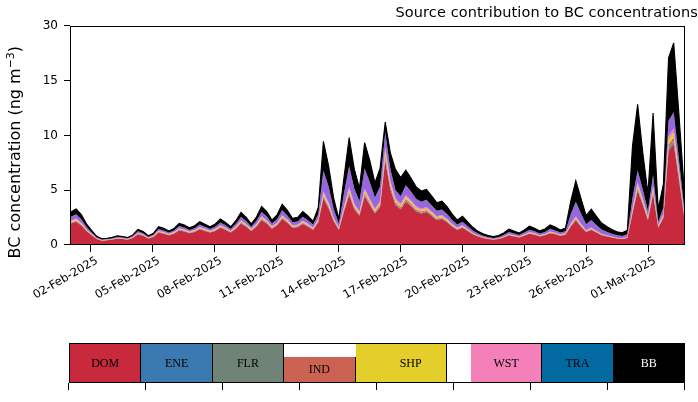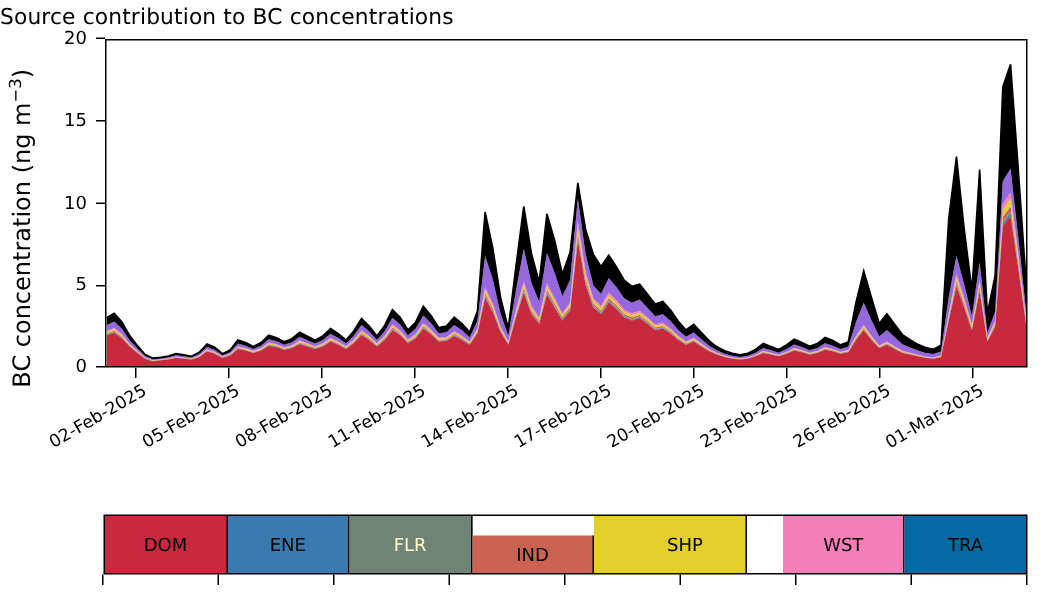--- a/index.html
+++ b/index.html
@@ -25,7 +25,7 @@
     position: absolute;
     left: 0; top: 4px;
     width: 698px;
-    text-align: left;
+    text-align: right;
     font-size: 14.5px;
     color: #000;
     letter-spacing: 0.1px;

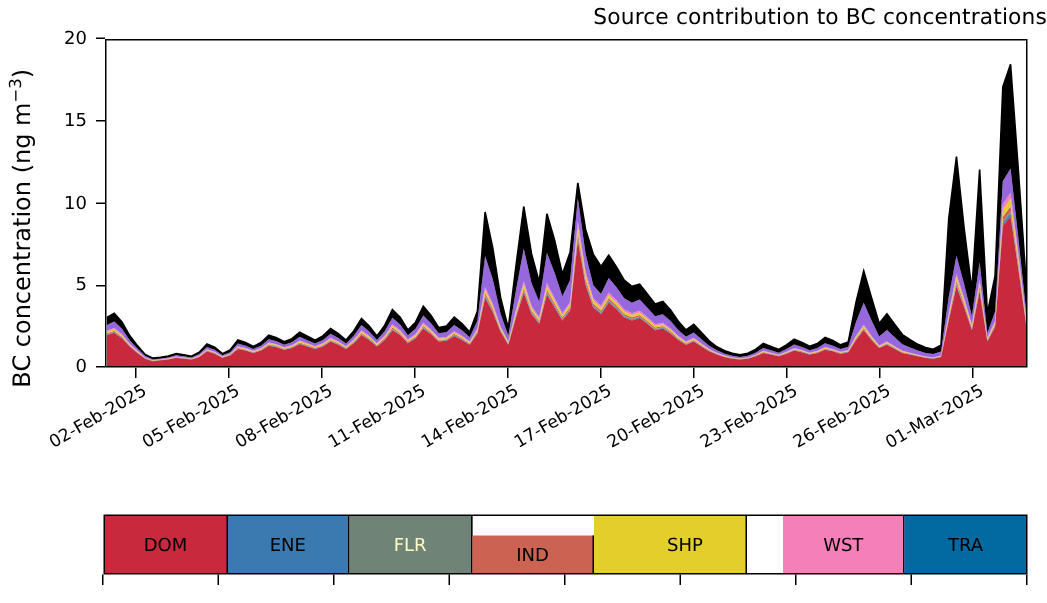--- a/index.html
+++ b/index.html
@@ -138,7 +138,7 @@
       <div class="ytick-mark" style="top: 80.1px;"></div>
       <div class="ytick-label" style="top: 72.75px; left: 18px; width: 40px;">15</div>
       <div class="ytick-mark" style="top: 25.35px;"></div>
-      <div class="ytick-label" style="top: 18px; left: 18px; width: 40px;">20</div>
+      <div class="ytick-label" style="top: 18px; left: 18px; width: 40px;">30</div>
     </div>
   <div id="xtick-container">
       <div class="xtick-mark" style="left: 90.0223px;"></div>

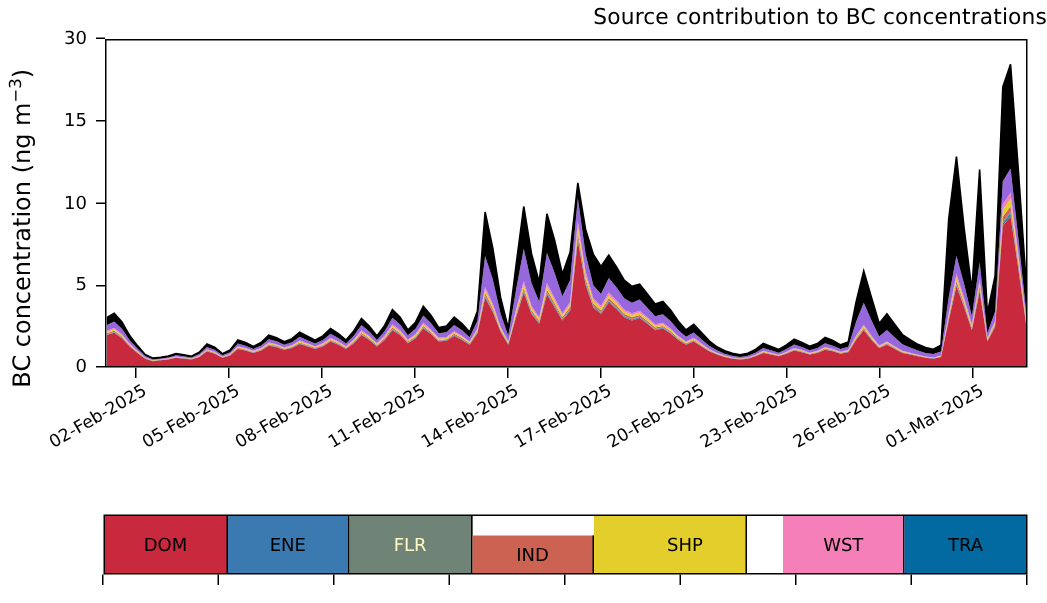--- a/index.html
+++ b/index.html
@@ -100,6 +100,7 @@
     display: flex;
     border: 1.2px solid #000;
     box-sizing: border-box;
+    font-family: Liberation Serif, serif;
   }
   .cbar-cell {
     flex: 1 1 0;

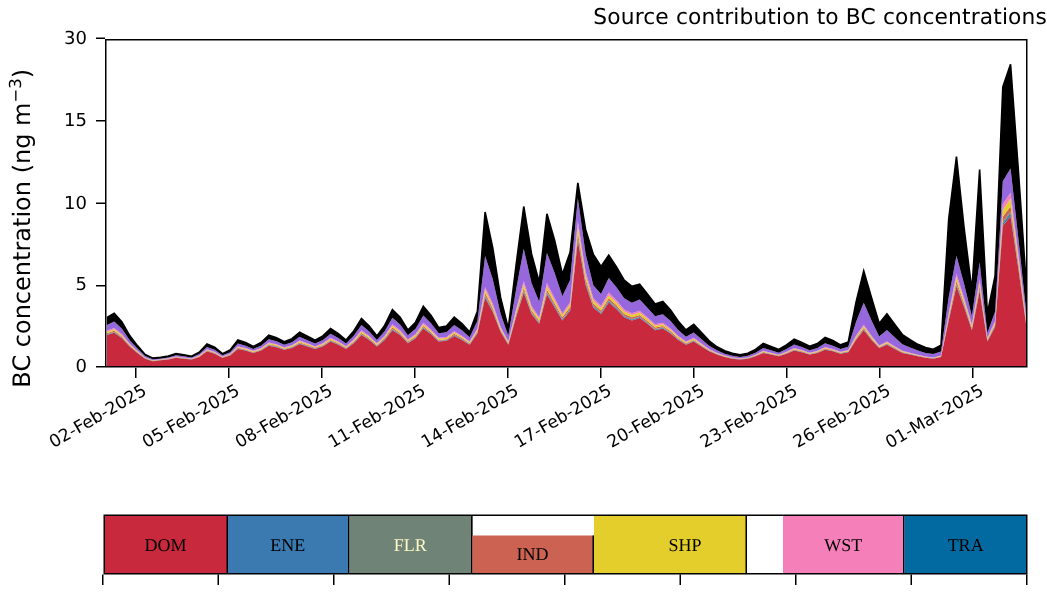--- a/index.html
+++ b/index.html
@@ -181,7 +181,7 @@
   <div class="cbar" id="legend-colorbar">
       <div class="cbar-cell" style="background: rgb(200, 41, 60); color: rgb(0, 0, 0);">DOM</div>
       <div class="cbar-cell" style="background: rgb(59, 122, 176); color: #000000;">ENE</div>
-      <div class="cbar-cell" style="background: rgb(111, 131, 118); color: #fef9c3;">FLR</div>
+      <div class="cbar-cell" style="background: rgb(111, 131, 118); color: #000000;">FLR</div>
       <div class="cbar-cell" style="background: rgb(204, 99, 82); color: rgb(0, 0, 0); margin-top: 13px;">IND</div>
       <div class="cbar-cell" style="background: rgb(227, 206, 43); color: rgb(0, 0, 0); padding-left: 20px;">SHP</div>
       <div class="cbar-cell" style="background: rgb(245, 127, 184); color: rgb(0, 0, 0); margin-left: 24px;">WST</div>

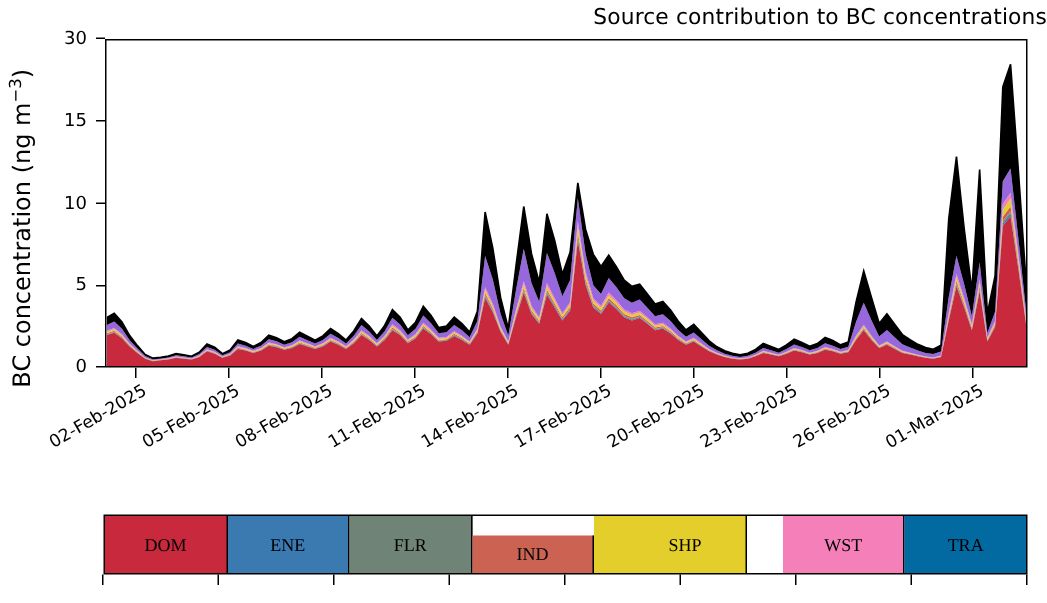--- a/index.html
+++ b/index.html
@@ -186,6 +186,7 @@
       <div class="cbar-cell" style="background: rgb(227, 206, 43); color: rgb(0, 0, 0); padding-left: 20px;">SHP</div>
       <div class="cbar-cell" style="background: rgb(245, 127, 184); color: rgb(0, 0, 0); margin-left: 24px;">WST</div>
       <div class="cbar-cell" style="background: #0369a1; color: rgb(0, 0, 0);">TRA</div>
+      <div class="cbar-cell" style="background: rgb(0, 0, 0); color: rgb(255, 255, 255);">BB</div>
     </div>
   <div id="cbar-ticks">
       <div class="cbar-tick" style="left: 68.4px;"></div>

